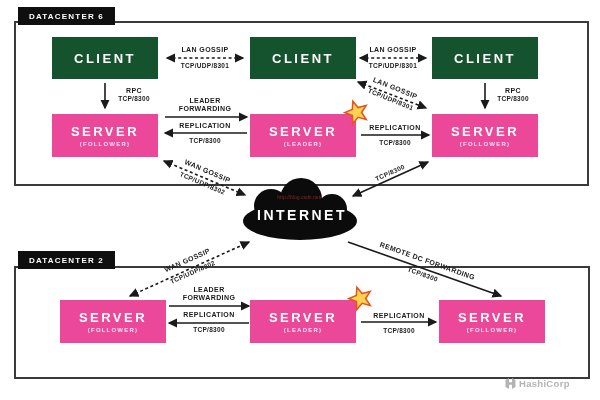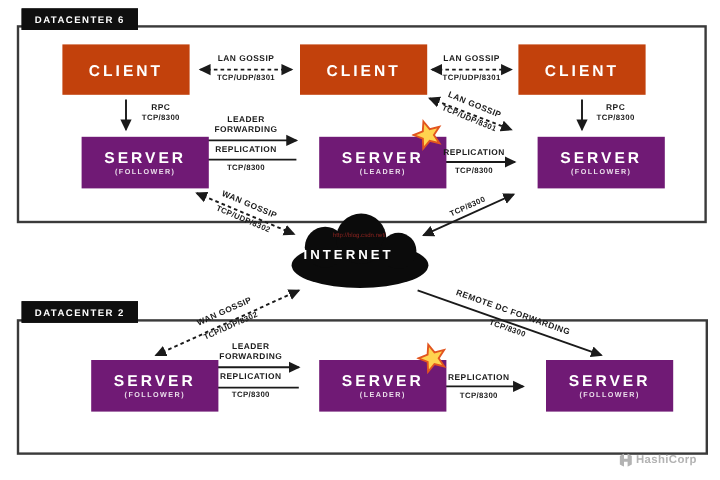--- a/index.html
+++ b/index.html
@@ -21,7 +21,7 @@
     position:absolute;display:flex;flex-direction:column;align-items:center;justify-content:center;
     z-index:6;color:#fff;text-align:center;
   }
-  .node.client{background:#c2410c;}
+  .node.client{background:#14532d;}
   .node.server{background:#701a75;margin-left:16px;}
   .node .title{font-size:13px;font-weight:bold;letter-spacing:2.5px;line-height:13px;}
   .node .subtitle{font-size:6px;font-weight:bold;letter-spacing:1.2px;color:rgba(255,255,255,.85);margin-top:3px;}

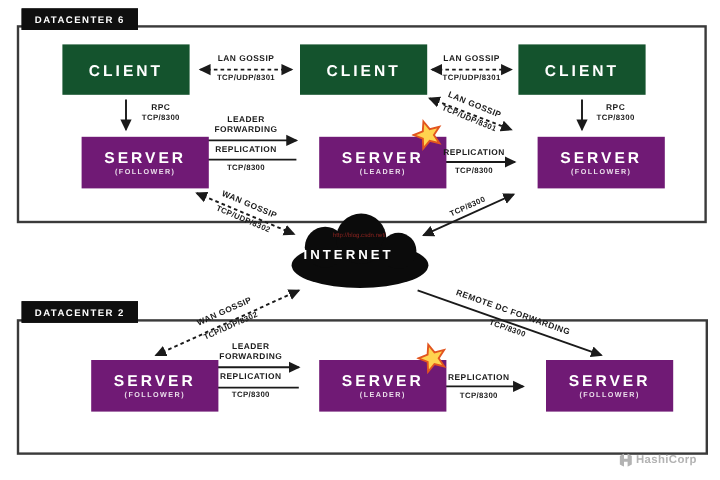--- a/index.html
+++ b/index.html
@@ -22,7 +22,7 @@
     z-index:6;color:#fff;text-align:center;
   }
   .node.client{background:#14532d;}
-  .node.server{background:#701a75;margin-left:16px;}
+  .node.server{background:#ec4899;}
   .node .title{font-size:13px;font-weight:bold;letter-spacing:2.5px;line-height:13px;}
   .node .subtitle{font-size:6px;font-weight:bold;letter-spacing:1.2px;color:rgba(255,255,255,.85);margin-top:3px;}
   

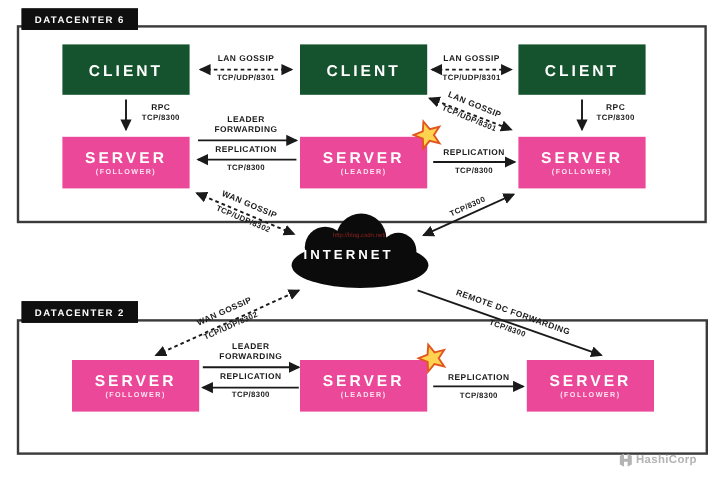--- a/index.html
+++ b/index.html
@@ -35,8 +35,8 @@
   #overlay{position:absolute;left:0;top:0;z-index:5;pointer-events:none;}
   
   .internet-label{
-    position:absolute;z-index:7;color:#ffffff;text-align:left;
-    font-size:11px;font-weight:bold;letter-spacing:2.5px;
+    position:absolute;z-index:7;color:#ffffff;text-align:right;
+    font-size:14px;font-weight:bold;letter-spacing:2.5px;
   }
   .watermark{
     position:absolute;z-index:7;color:#8b2420;text-align:center;

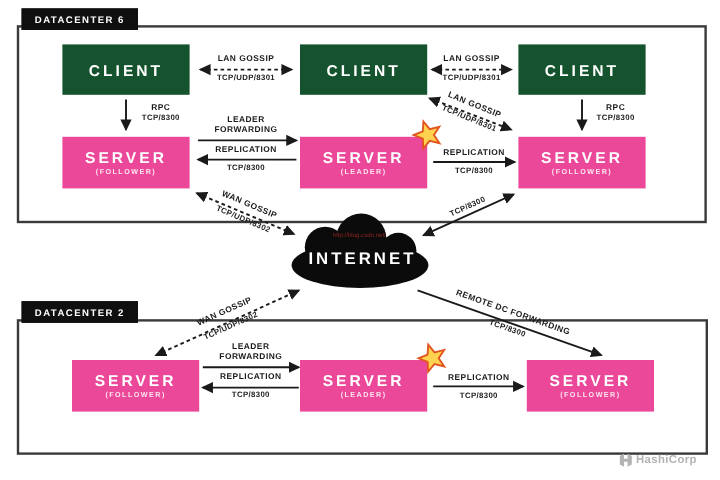--- a/index.html
+++ b/index.html
@@ -212,7 +212,7 @@
 <div class="watermark" style="left:258px;top:194px;width:90px;">http://blog.csdn.net/</div>
 <div class="internet-label" style="left:253px;top:207px;width:94px;">INTERNET</div>
 
-<div class="brand" style="left:516px;top:378px;">
+<div class="brand" style="left:505px;top:378px;">
   <svg width="11" height="11" viewBox="0 0 20 22">
     <path fill="#b3b3b3" d="M7 0 L0 4 V18 L7 22 V13.6 H13 V22 L20 18 V4 L13 0 V8.4 H7 Z"></path>
   </svg>

